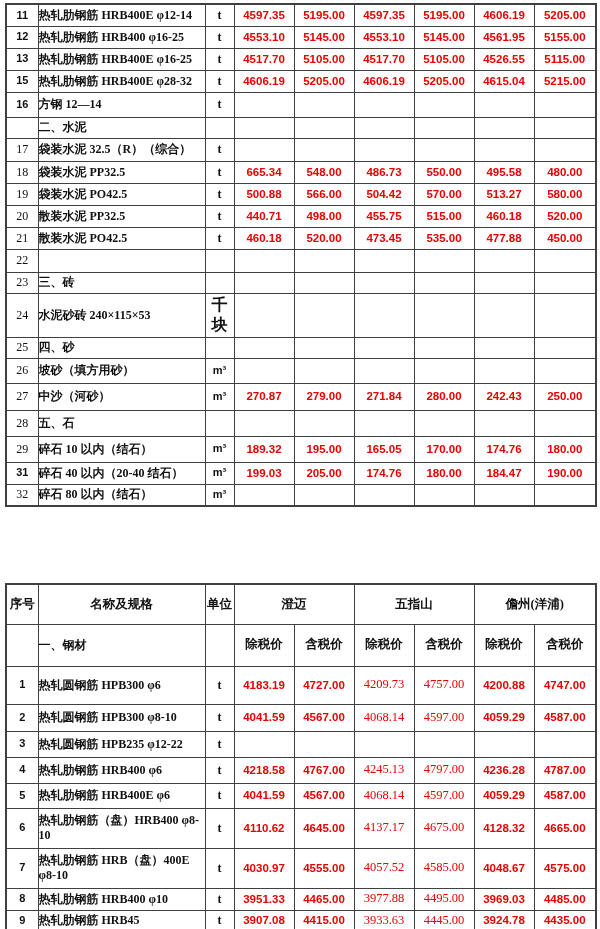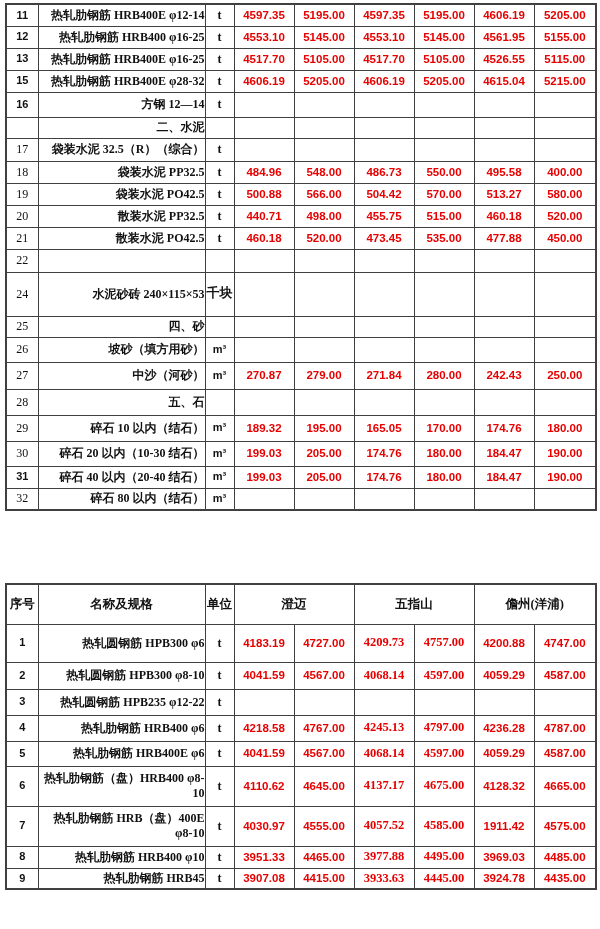--- a/index.html
+++ b/index.html
@@ -13,7 +13,7 @@
   .no-b{font-family:"Liberation Sans","DejaVu Sans",sans-serif;font-weight:bold;font-size:11px;text-align:center;}
   .no-s{font-family:"Liberation Serif","DejaVu Serif",serif;font-weight:normal;font-size:12px;text-align:center;}
   .nm{font-family:"Liberation Serif","DejaVu Serif",serif;font-weight:bold;font-size:12px;
-      text-align:right;padding-left:7px;padding-right:2px;}
+      text-align:left;padding-left:7px;padding-right:2px;}
   .un-t{font-family:"Liberation Serif","DejaVu Serif",serif;font-weight:bold;font-size:12px;text-align:center;}
   .un-m{font-family:"Liberation Sans","DejaVu Sans",sans-serif;font-weight:bold;font-size:11px;text-align:center;}
   .un-c{font-family:Liberation Mono, monospace;font-weight:bold;font-size:13px;text-align:center;line-height:1.5;}

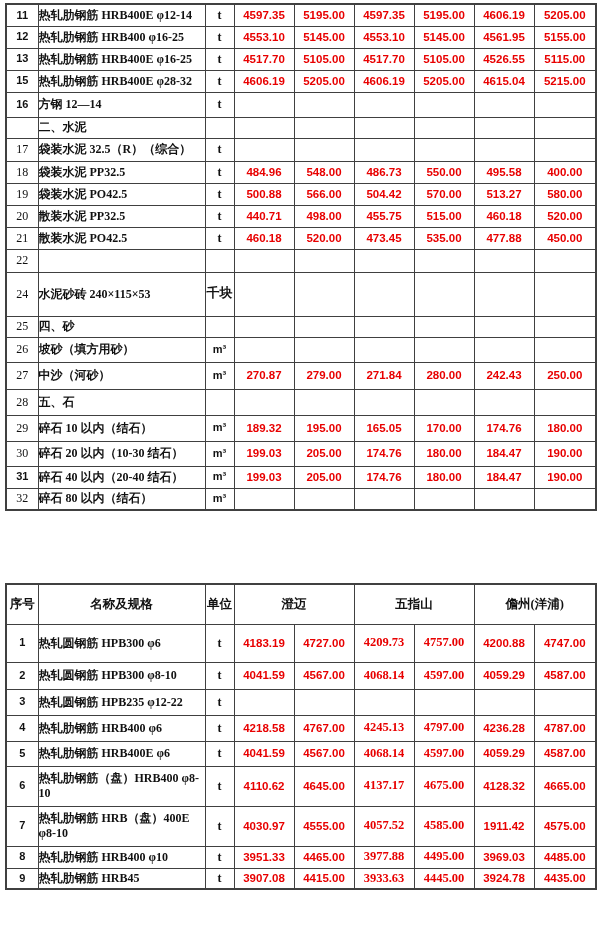--- a/index.html
+++ b/index.html
@@ -123,7 +123,7 @@
           <td class="no-s">18</td>
           <td class="nm">袋装水泥 PP32.5</td>
           <td class="un-t">t</td>
-          <td class="num1">484.96</td>
+          <td class="num1">665.34</td>
           <td class="num1">548.00</td>
           <td class="num1">486.73</td>
           <td class="num1">550.00</td>

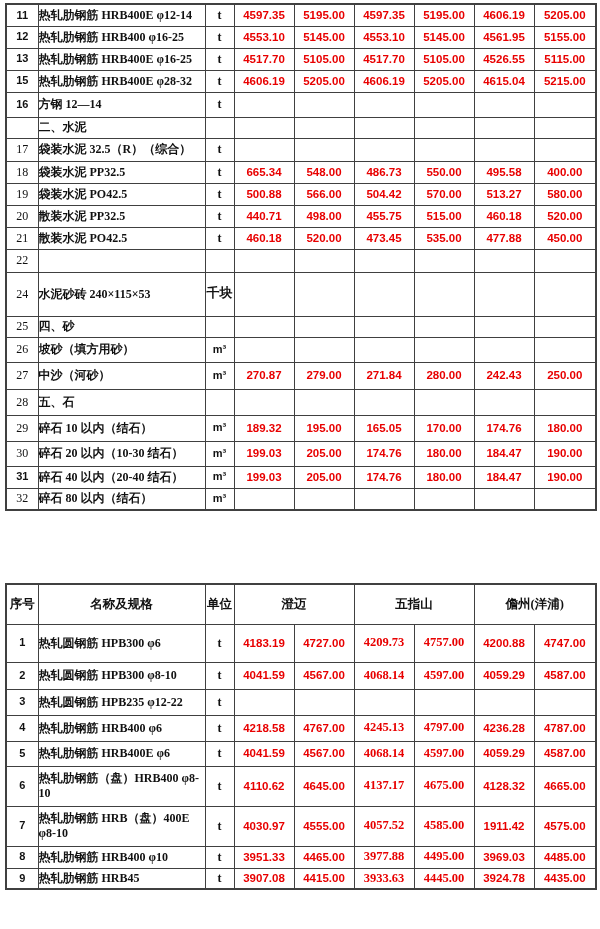--- a/index.html
+++ b/index.html
@@ -128,7 +128,7 @@
           <td class="num1">486.73</td>
           <td class="num1">550.00</td>
           <td class="num1">495.58</td>
-          <td class="num1">400.00</td>
+          <td class="num1">480.00</td>
         </tr>
         <tr style="height: 22px;">
           <td class="no-s">19</td>

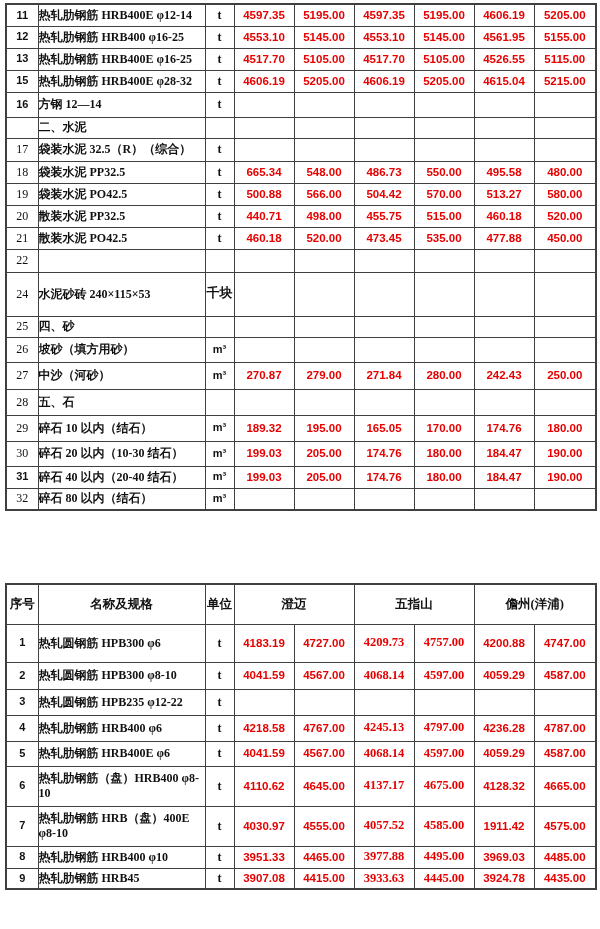--- a/index.html
+++ b/index.html
@@ -174,6 +174,17 @@
           <td class="num1"></td>
           <td class="num1"></td>
         </tr>
+        <tr style="height: 21px;">
+          <td class="no-s">23</td>
+          <td class="nm">三、砖</td>
+          <td class="un-c"></td>
+          <td class="num1"></td>
+          <td class="num1"></td>
+          <td class="num1"></td>
+          <td class="num1"></td>
+          <td class="num1"></td>
+          <td class="num1"></td>
+        </tr>
         <tr style="height: 44px;">
           <td class="no-s">24</td>
           <td class="nm">水泥砂砖 240×115×53</td>

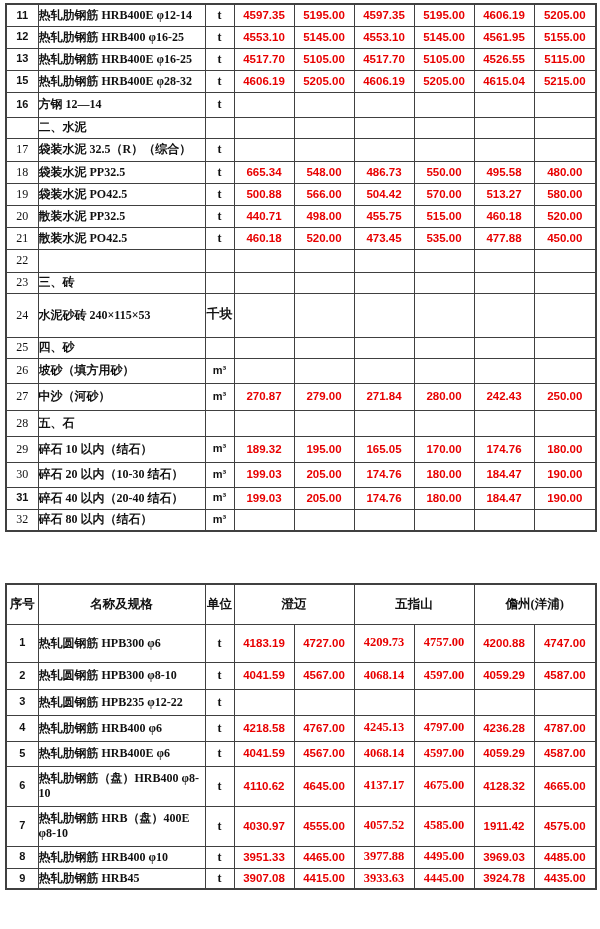--- a/index.html
+++ b/index.html
@@ -16,7 +16,7 @@
       text-align:left;padding-left:7px;padding-right:2px;}
   .un-t{font-family:"Liberation Serif","DejaVu Serif",serif;font-weight:bold;font-size:12px;text-align:center;}
   .un-m{font-family:"Liberation Sans","DejaVu Sans",sans-serif;font-weight:bold;font-size:11px;text-align:center;}
-  .un-c{font-family:Liberation Mono, monospace;font-weight:bold;font-size:13px;text-align:center;line-height:1.5;}
+  .un-c{font-family:Liberation Sans, sans-serif;font-weight:bold;font-size:16px;text-align:center;line-height:1.5;}
   .num1{font-family:"Liberation Sans","DejaVu Sans",sans-serif;font-weight:bold;font-size:11.5px;
         color:#e80000;text-align:center;}
   .num2{font-family:"Liberation Serif","DejaVu Serif",serif;font-weight:bold;font-size:12.5px;

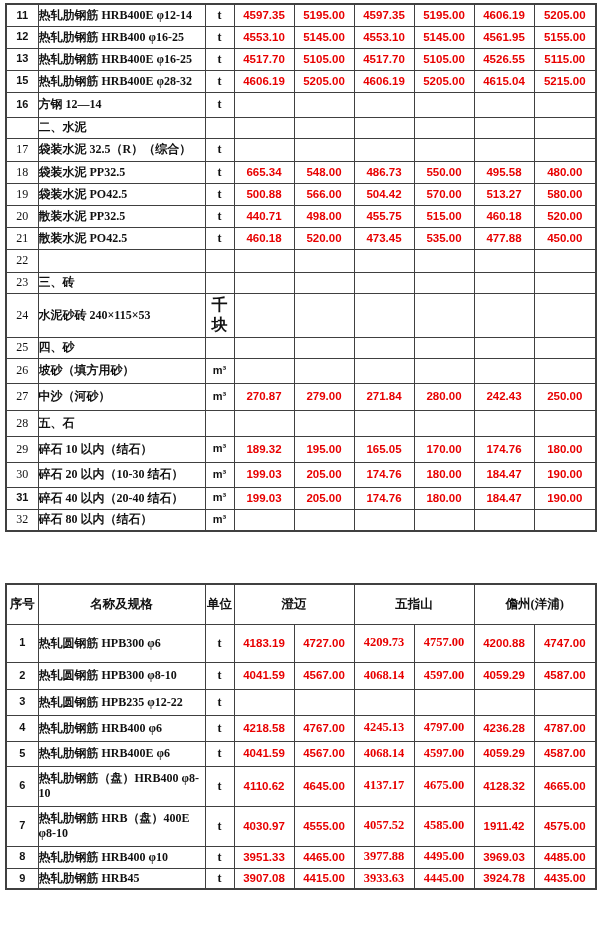--- a/index.html
+++ b/index.html
@@ -251,17 +251,6 @@
           <td class="num1">174.76</td>
           <td class="num1">180.00</td>
         </tr>
-        <tr style="height: 25px;">
-          <td class="no-s">30</td>
-          <td class="nm">碎石 20 以内（10-30 结石）</td>
-          <td class="un-m">m³</td>
-          <td class="num1">199.03</td>
-          <td class="num1">205.00</td>
-          <td class="num1">174.76</td>
-          <td class="num1">180.00</td>
-          <td class="num1">184.47</td>
-          <td class="num1">190.00</td>
-        </tr>
         <tr style="height: 22px; margin-left: 48px;">
           <td class="no-b">31</td>
           <td class="nm">碎石 40 以内（20-40 结石）</td>

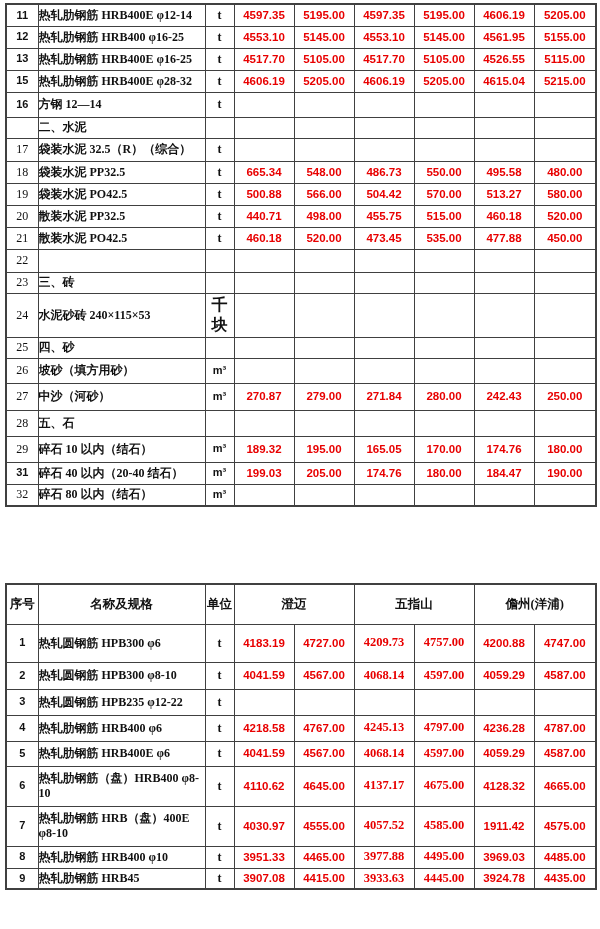--- a/index.html
+++ b/index.html
@@ -297,6 +297,17 @@
         <th class="hdr" colspan="2">五指山</th>
         <th class="hdr" colspan="2">儋州(洋浦)</th>
       </tr>
+      <tr style="height:42px;">
+        <td class="no-s v-top"></td>
+        <td class="nm v-top">一、钢材</td>
+        <td class="un-t v-top"></td>
+        <td class="hdr v-top">除税价</td>
+        <td class="hdr v-top">含税价</td>
+        <td class="hdr v-top">除税价</td>
+        <td class="hdr v-top">含税价</td>
+        <td class="hdr v-top">除税价</td>
+        <td class="hdr v-top">含税价</td>
+      </tr>
     </thead>
     <tbody>
         <tr style="height: 38px;">

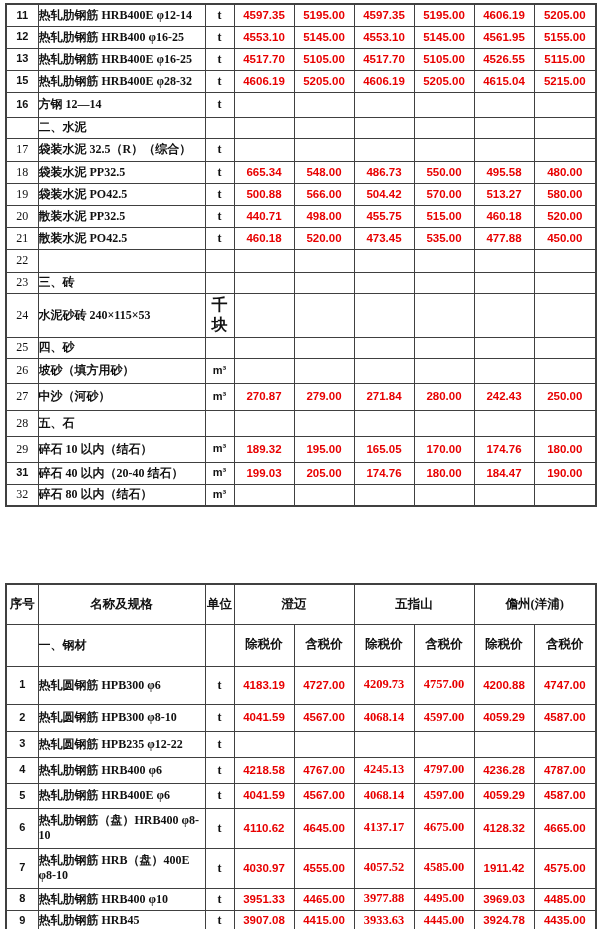--- a/index.html
+++ b/index.html
@@ -19,7 +19,7 @@
   .un-c{font-family:Liberation Sans, sans-serif;font-weight:bold;font-size:16px;text-align:center;line-height:1.5;}
   .num1{font-family:"Liberation Sans","DejaVu Sans",sans-serif;font-weight:bold;font-size:11.5px;
         color:#e80000;text-align:center;}
-  .num2{font-family:"Liberation Serif","DejaVu Serif",serif;font-weight:bold;font-size:12.5px;
+  .num2{font-family:"Liberation Serif","DejaVu Serif",serif;font-weight:normal;font-size:12.5px;
         color:#e80000;text-align:center;}
   .hdr{font-family:"Liberation Serif","DejaVu Serif",serif;font-weight:bold;font-size:12.5px;text-align:center;}
   .v-top{vertical-align:top;padding-top:4px;}

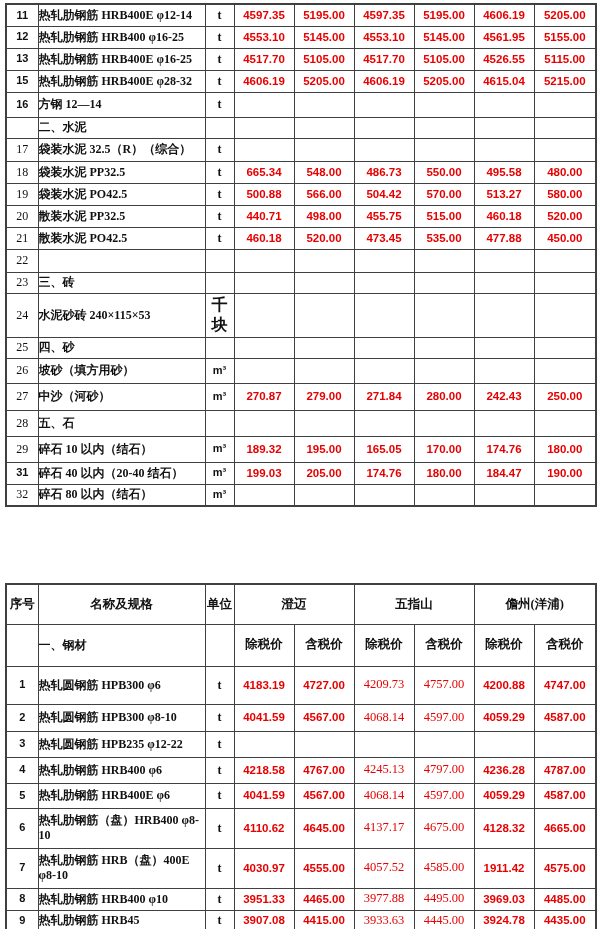--- a/index.html
+++ b/index.html
@@ -384,7 +384,7 @@
           <td class="num1 v-low">4555.00</td>
           <td class="num2 v-top">4057.52</td>
           <td class="num2 v-top">4585.00</td>
-          <td class="num1 v-low">1911.42</td>
+          <td class="num1 v-low">4048.67</td>
           <td class="num1 v-low">4575.00</td>
         </tr>
         <tr style="height: 22px;">

